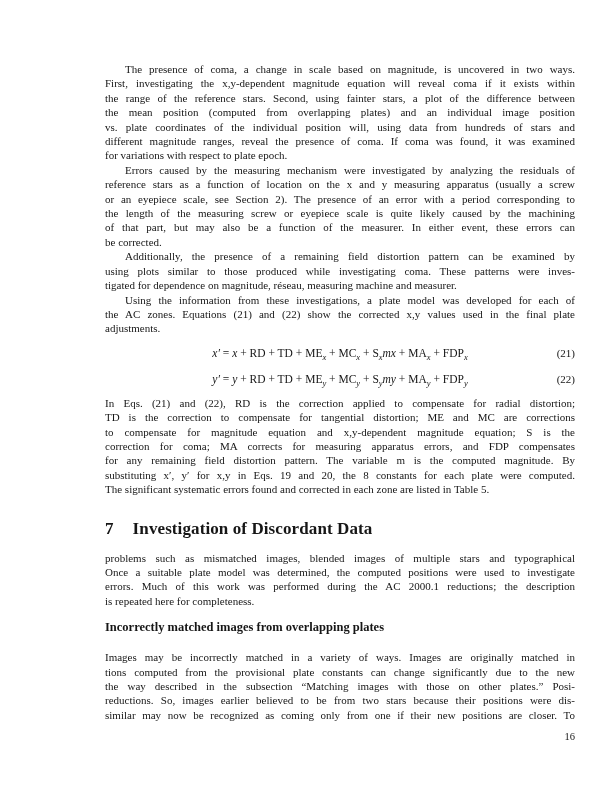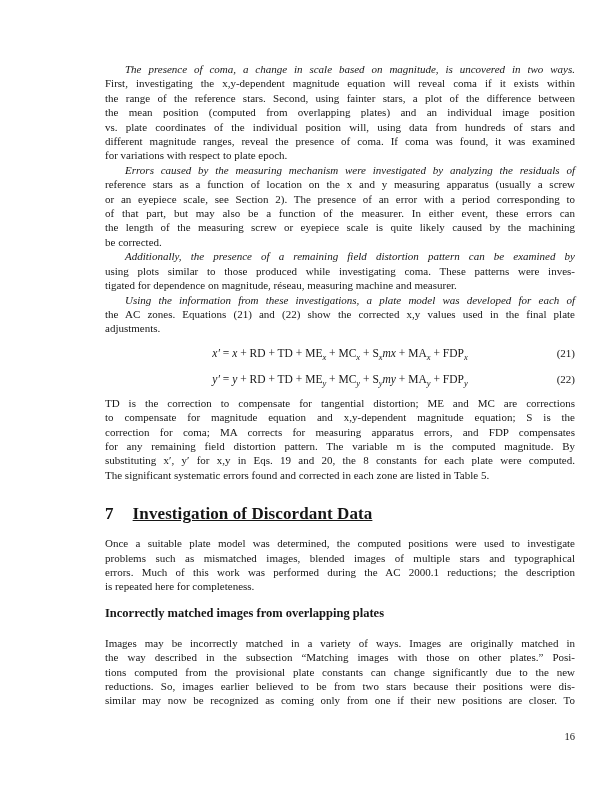--- a/index.html
+++ b/index.html
@@ -16,7 +16,7 @@
   .para { font-size: 11px; line-height: 14.4px; }
   .line { text-align: justify; }
   .line.jl { text-align-last: justify; }
-  .line.indent { text-indent: 20px; font-style: italic; }
+  .line.indent { text-indent: 20px; }
   .eqs { margin: 4px 0; }
   .eqrow { position: relative; height: 26px; line-height: 26px; text-align: center; font-size: 11.5px; }
   .eq .it { font-style: italic; }

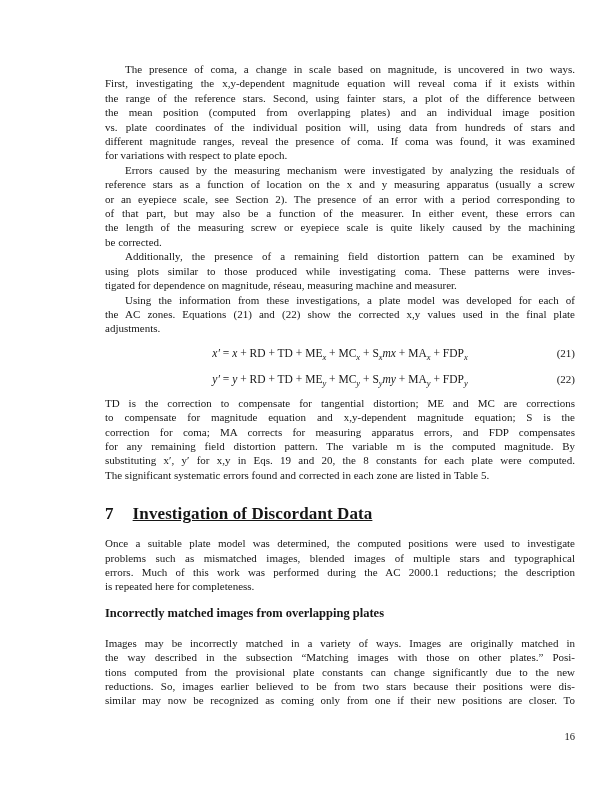--- a/index.html
+++ b/index.html
@@ -46,8 +46,8 @@
         <div class="line indent jl">Errors caused by the measuring mechanism were investigated by analyzing the residuals of</div>
         <div class="line jl">reference stars as a function of location on the x and y measuring apparatus (usually a screw</div>
         <div class="line jl">or an eyepiece scale, see Section 2). The presence of an error with a period corresponding to</div>
+        <div class="line jl">the length of the measuring screw or eyepiece scale is quite likely caused by the machining</div>
         <div class="line jl">of that part, but may also be a function of the measurer. In either event, these errors can</div>
-        <div class="line jl">the length of the measuring screw or eyepiece scale is quite likely caused by the machining</div>
         <div class="line">be corrected.</div>
       </div>
     <div class="para">

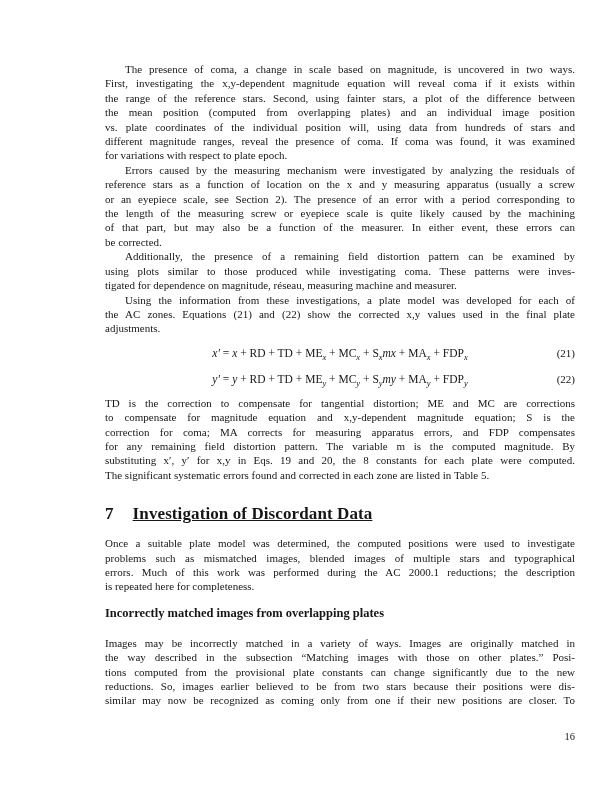--- a/index.html
+++ b/index.html
@@ -73,6 +73,7 @@
     </div>
 
     <div class="para">
+        <div class="line jl">In Eqs. (21) and (22), RD is the correction applied to compensate for radial distortion;</div>
         <div class="line jl">TD is the correction to compensate for tangential distortion; ME and MC are corrections</div>
         <div class="line jl">to compensate for magnitude equation and x,y-dependent magnitude equation; S is the</div>
         <div class="line jl">correction for coma; MA corrects for measuring apparatus errors, and FDP compensates</div>

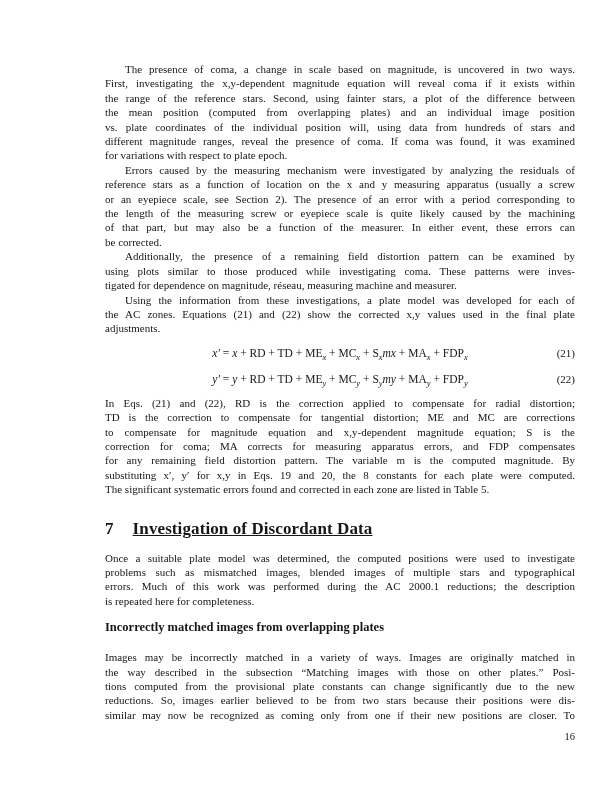--- a/index.html
+++ b/index.html
@@ -22,7 +22,7 @@
   .eq .it { font-style: italic; }
   .eq sub { font-size: 8.5px; font-style: italic; line-height: 0; }
   .eqnum { position: absolute; right: 0; top: 0; font-size: 11px; text-align: right; }
-  .section-head { margin-top: 22px; margin-bottom: 12px; font-weight: bold; font-size: 17px; letter-spacing: 0.1px; text-decoration: underline; }
+  .section-head { margin-top: 22px; margin-bottom: 12px; font-weight: bold; font-size: 17px; letter-spacing: 0.1px; }
   .sec-num { display: inline-block; margin-right: 19px; }
   .subsection-head { margin-top: 12px; margin-bottom: 15px; font-weight: bold; font-size: 12.5px; }
   .pageno { position: absolute; left: 105px; width: 470px; top: 731px; text-align: right; font-size: 10.5px; }

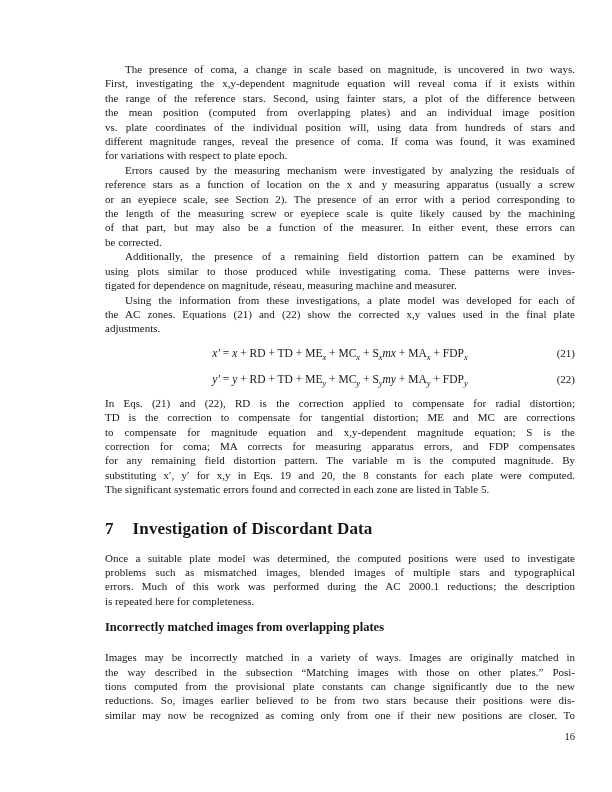--- a/index.html
+++ b/index.html
@@ -87,8 +87,8 @@
     </div>
 
     <div class="para">
+        <div class="line jl">problems such as mismatched images, blended images of multiple stars and typographical</div>
         <div class="line jl">Once a suitable plate model was determined, the computed positions were used to investigate</div>
-        <div class="line jl">problems such as mismatched images, blended images of multiple stars and typographical</div>
         <div class="line jl">errors. Much of this work was performed during the AC 2000.1 reductions; the description</div>
         <div class="line">is repeated here for completeness.</div>
       </div>

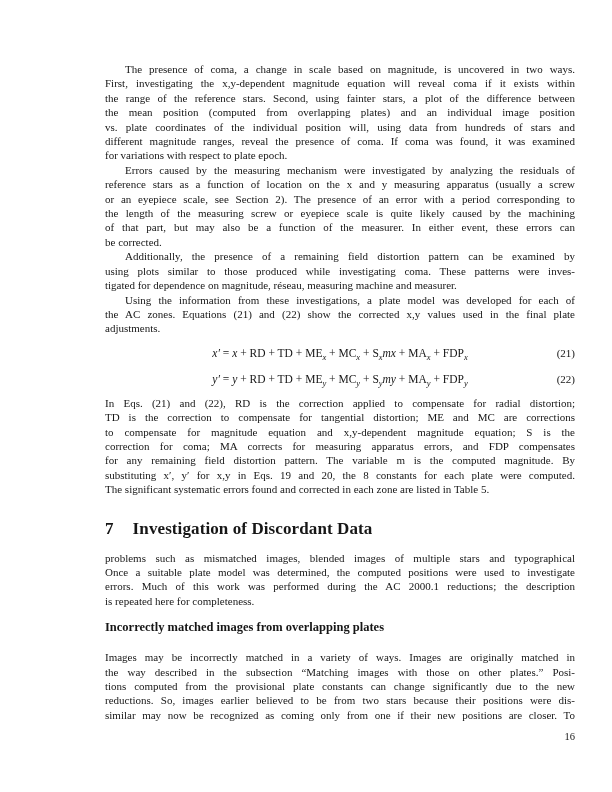--- a/index.html
+++ b/index.html
@@ -97,8 +97,8 @@
 
     <div class="para">
         <div class="line jl">Images may be incorrectly matched in a variety of ways. Images are originally matched in</div>
+        <div class="line jl">tions computed from the provisional plate constants can change significantly due to the new</div>
         <div class="line jl">the way described in the subsection “Matching images with those on other plates.” Posi-</div>
-        <div class="line jl">tions computed from the provisional plate constants can change significantly due to the new</div>
         <div class="line jl">reductions. So, images earlier believed to be from two stars because their positions were dis-</div>
         <div class="line jl">similar may now be recognized as coming only from one if their new positions are closer. To</div>
       </div>

